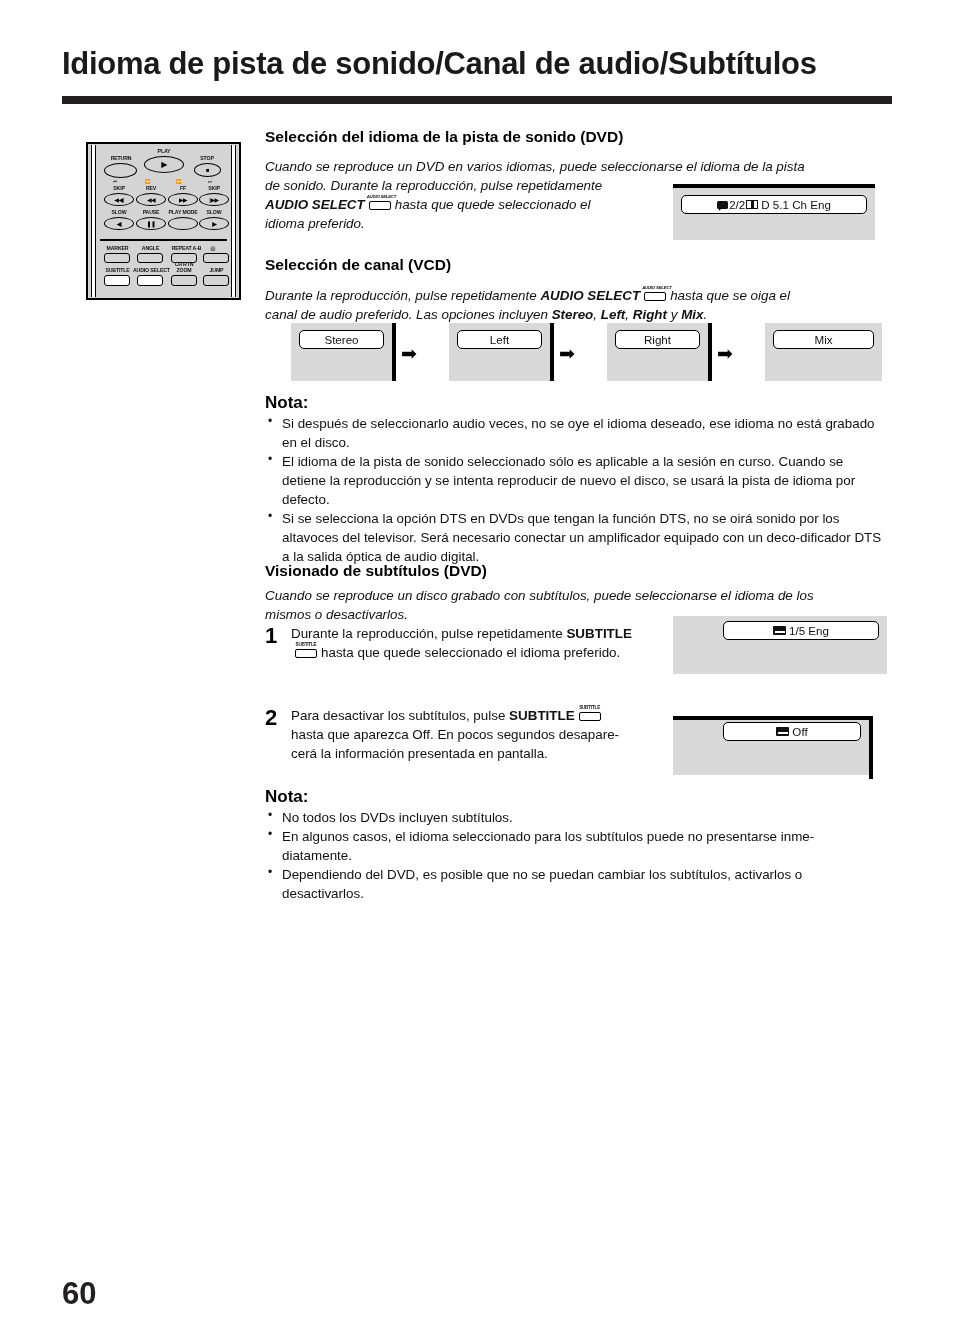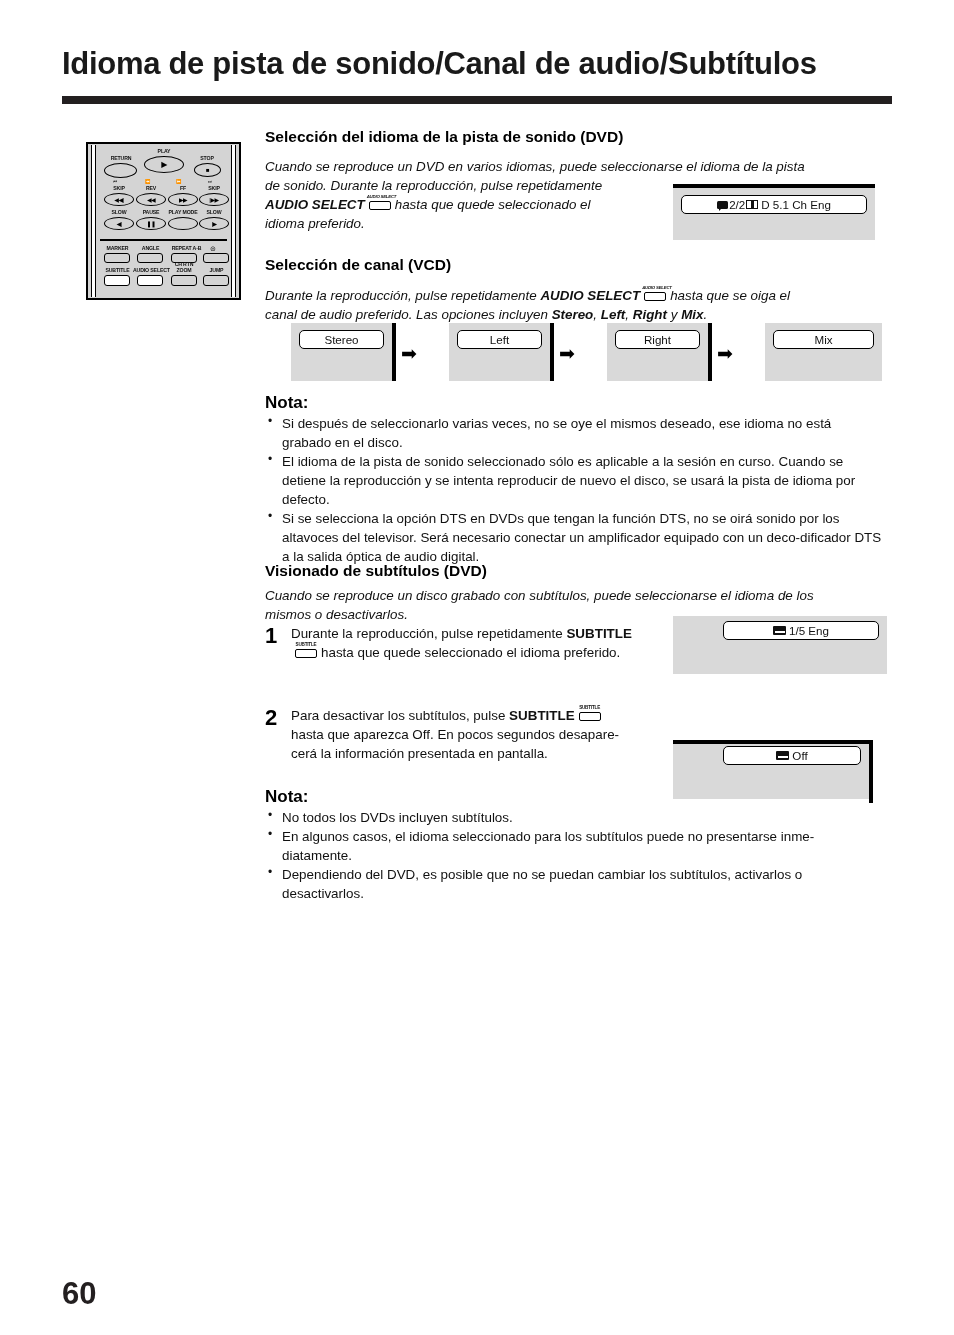--- a/index.html
+++ b/index.html
@@ -527,7 +527,7 @@
 <div class="col" style="top:393px;">
   <div class="note-title">Nota:</div>
   <ul class="bullets">
-    <li>Si después de seleccionarlo varias veces, no se oye el mismos deseado, ese idioma no está grabado en el disco.</li>
+    <li>Si después de seleccionarlo audio veces, no se oye el idioma deseado, ese idioma no está grabado en el disco.</li>
     <li>El idioma de la pista de sonido seleccionado sólo es aplicable a la sesión en curso. Cuando se detiene la reproducción y se intenta reproducir de nuevo el disco, se usará la pista de idioma por defecto.</li>
     <li>Si se selecciona la opción DTS en DVDs que tengan la función DTS, no se oirá sonido por los altavoces del televisor. Será necesario conectar un amplificador equipado con un deco-dificador DTS a la salida óptica de audio digital.</li>
   </ul>

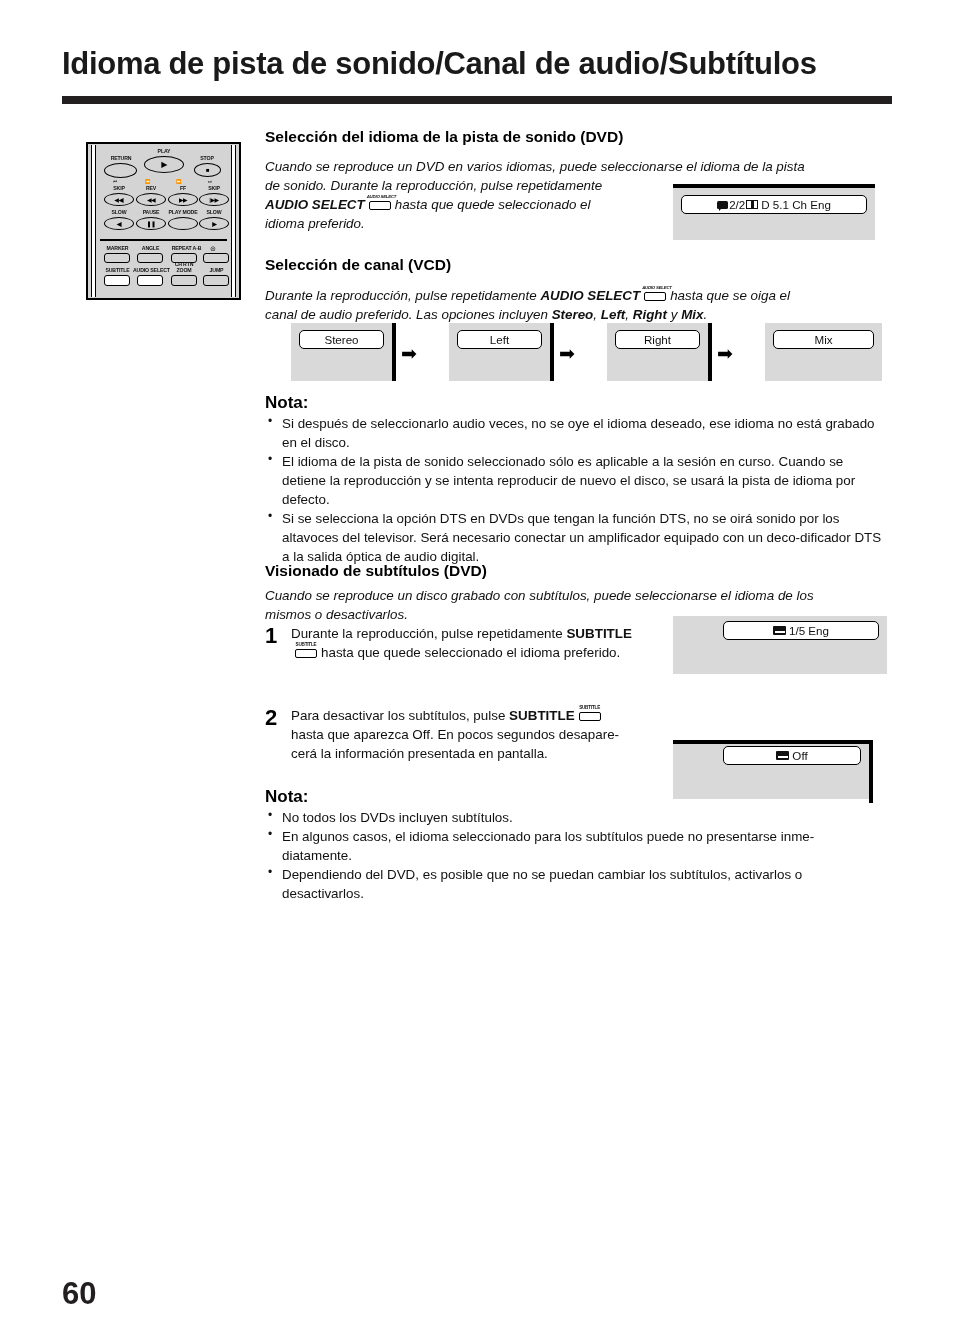--- a/index.html
+++ b/index.html
@@ -566,7 +566,7 @@
   <span>cerá la información presentada en pantalla.</span>
 </div>
 
-<div class="osd topbar shadow" style="left:673px; top:744px; width:196px; height:55px;">
+<div class="osd topbar shadow" style="left:673px; top:720px; width:196px; height:55px;">
   <div class="osd-bar" style="left:50px; top:2px; right:8px; height:19px;">
     <span class="ico-sub"></span>
       <span>Off</span>

